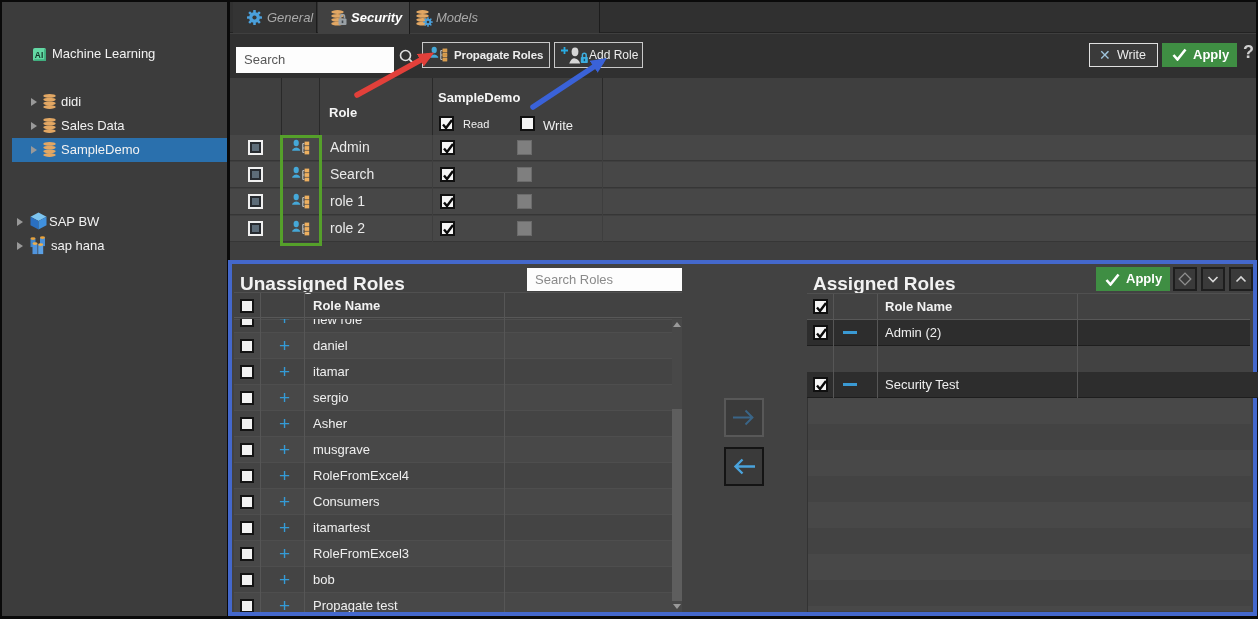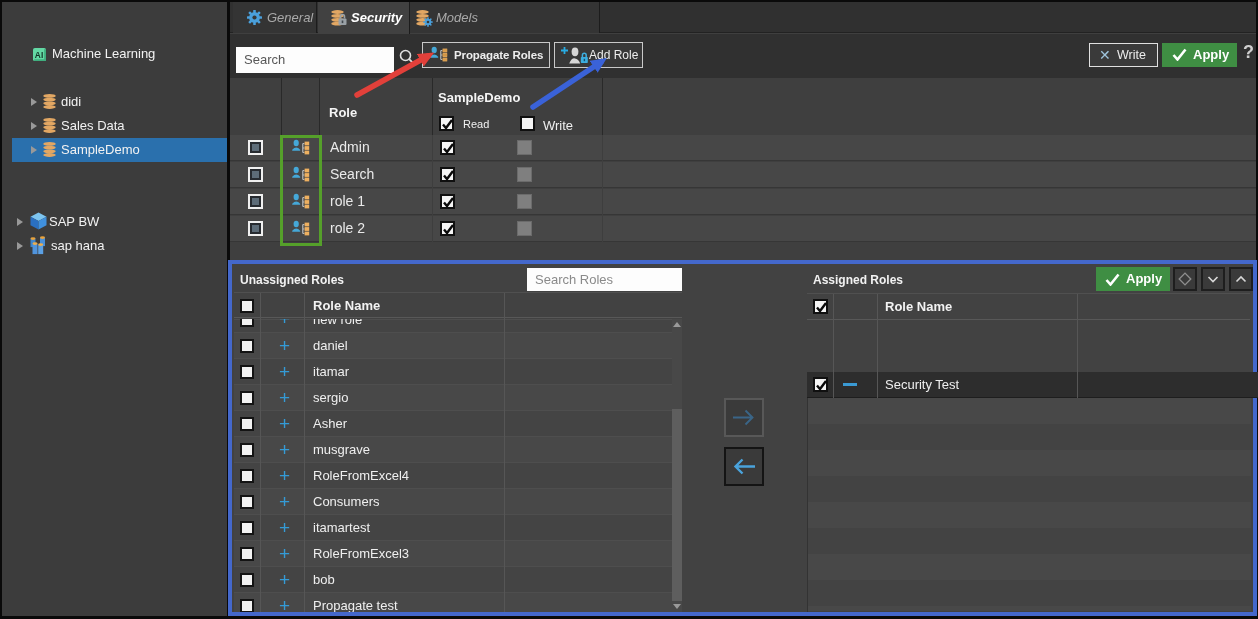--- a/index.html
+++ b/index.html
@@ -55,7 +55,7 @@
 
 
 #bpanel { left:-2px; top:258px; width:1029px; height:356px; border:4px solid #4468cc; background:#424242; }
-.btitle { position:absolute; top:9px; font-weight:bold; font-size:12px; color:#f2f2f2; }
+.btitle { position:absolute; top:9px; font-weight:bold; font-size:19px; color:#f2f2f2; }
 .brow { position:absolute; height:26px; background:#444444; border-top:1px solid #4e4e4e; line-height:26px; font-size:13px; color:#efefef; }
 .arow { position:absolute; height:26px; background:#2d2d2d; border-bottom:1px solid #1e1e1e; line-height:26px; font-size:13px; color:#efefef; }
 .plus { position:absolute; top:0px; color:#349bd6; font-size:19px; font-weight:normal; }

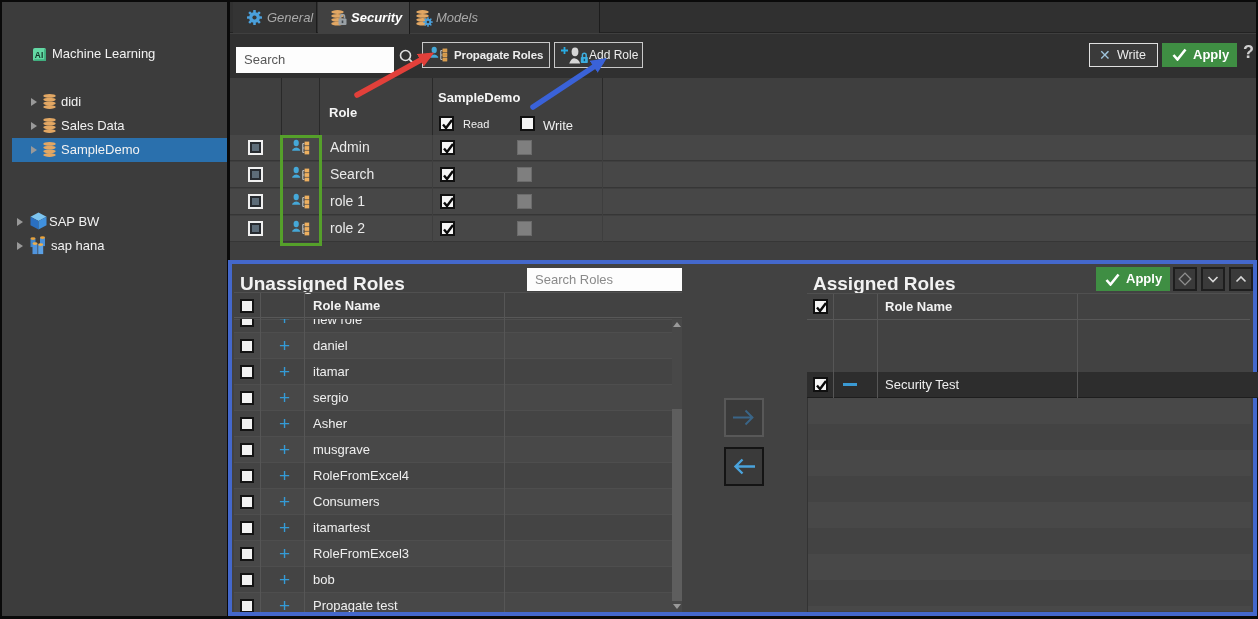--- a/index.html
+++ b/index.html
@@ -505,6 +505,15 @@
             </div>
           <span style="position:absolute;left:78px;top:5px;font-weight:bold;font-size:13px;color:#f2f2f2">Role Name</span>
         </div>
+        <div class="arow" style="left:0;top:27px;width:443px">
+            <div class="cb" style="left:6px;top:5px">
+              <svg width="15" height="15" viewBox="0 0 15 15">
+                <path d="M3 7.5 l3 3.5 l6 -8" fill="none" stroke="#0a0a0a" stroke-width="2.4"></path>
+              </svg>
+            </div>
+            <div class="minus" style="left:36px"></div>
+            <span style="position:absolute;left:78px">Admin (2)</span>
+          </div>
         <div class="arow" style="left:0;top:79px;width:472px">
             <div class="cb" style="left:6px;top:5px">
               <svg width="15" height="15" viewBox="0 0 15 15">

